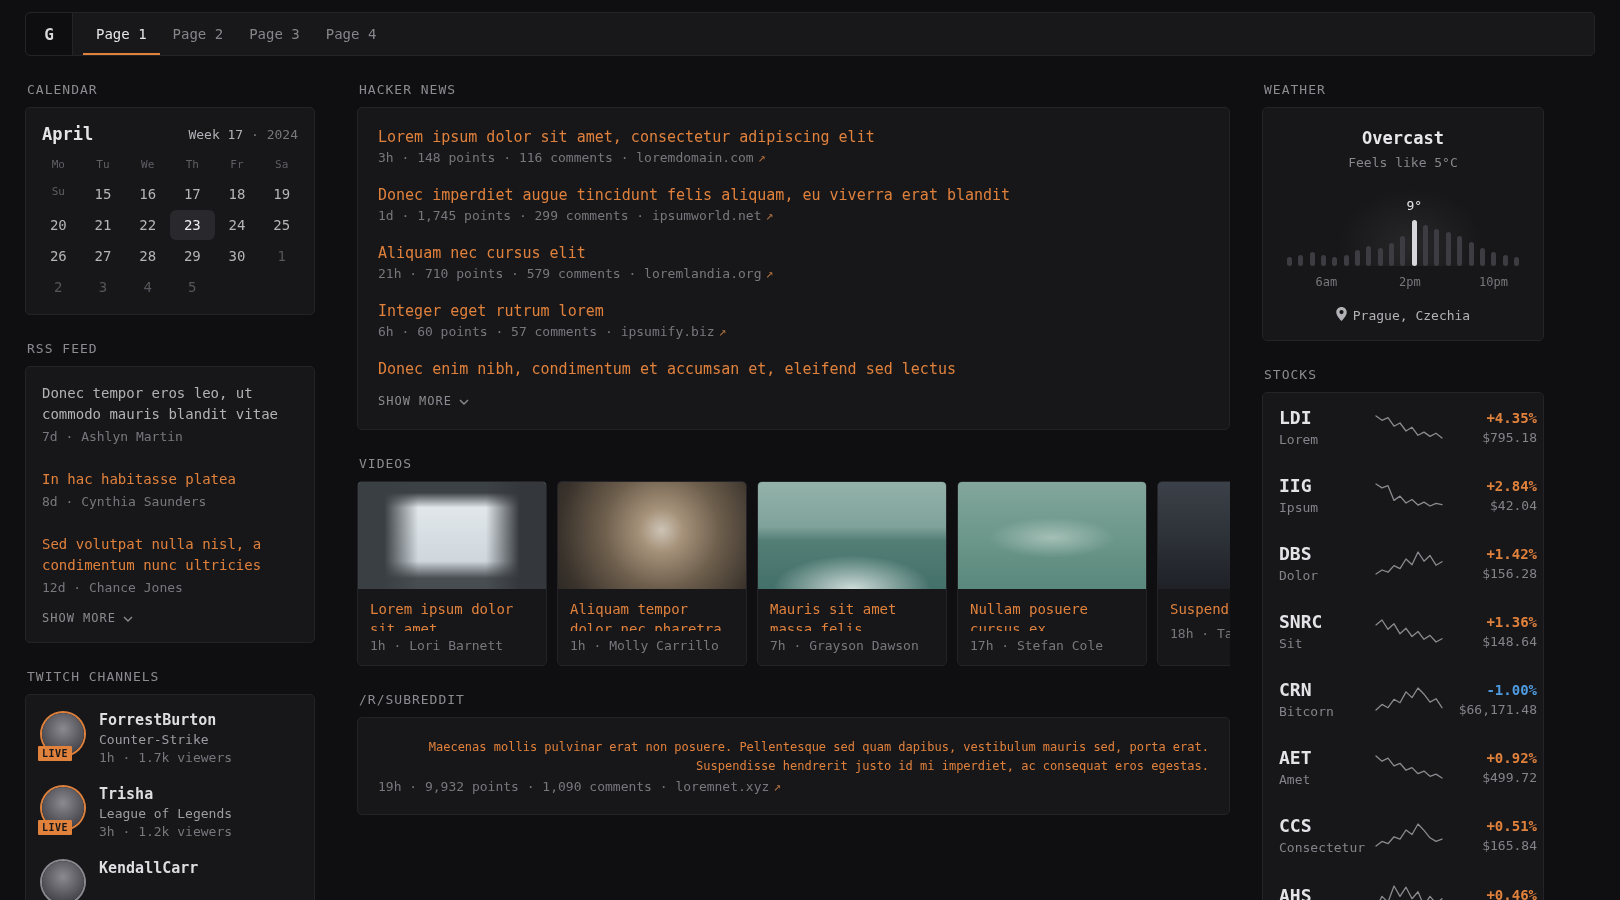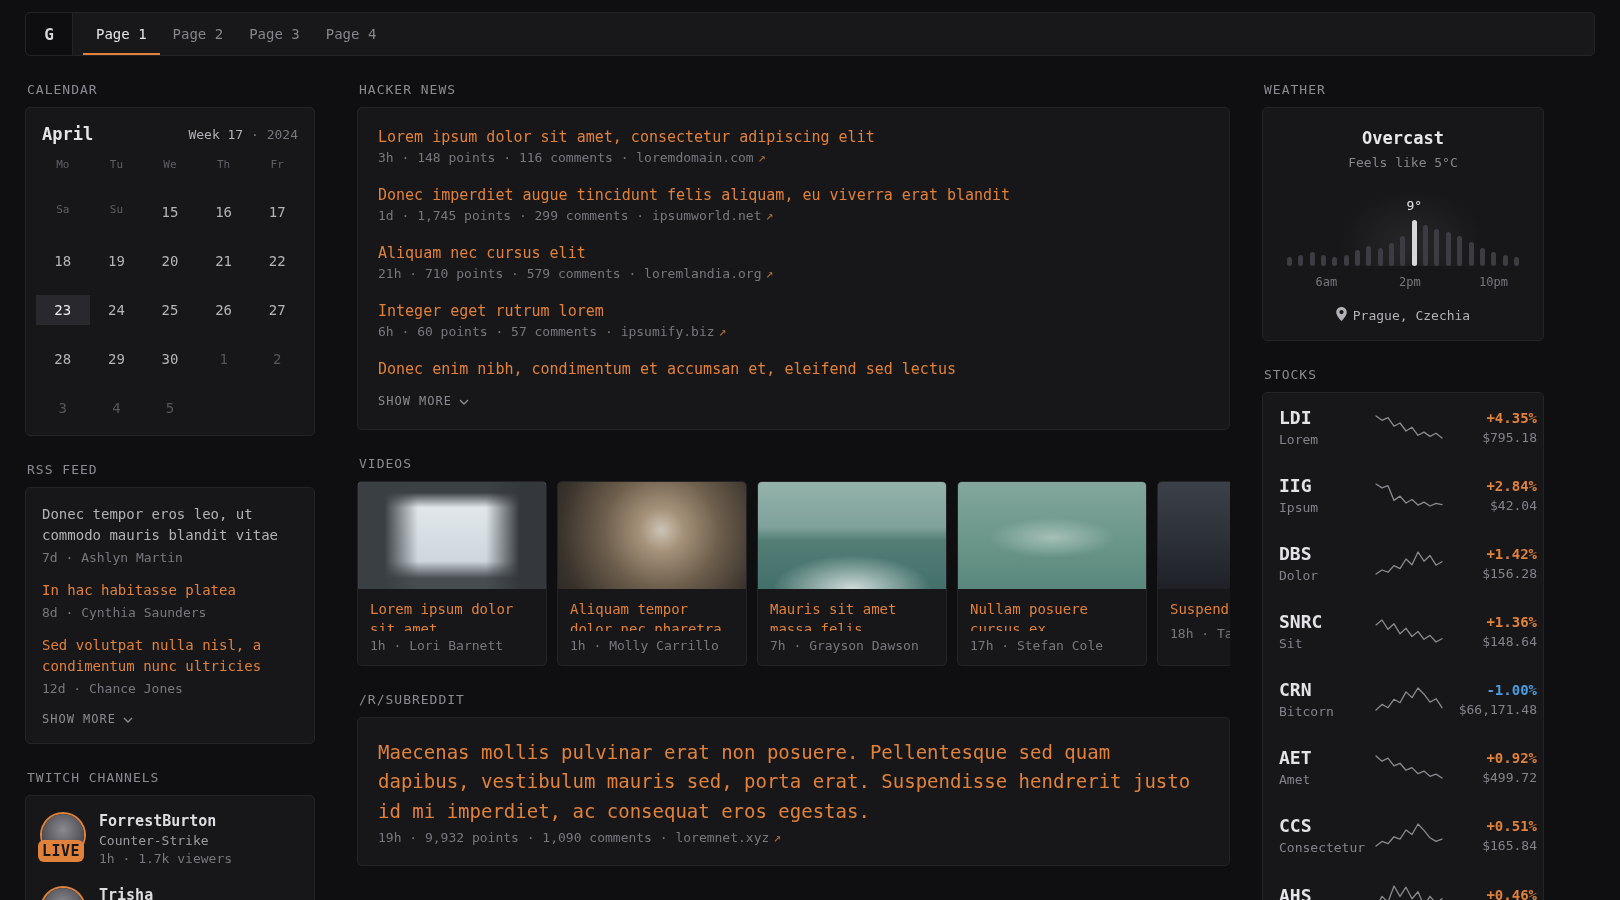--- a/index.html
+++ b/index.html
@@ -84,7 +84,7 @@
   .cal-right{font-size:13px;}
   .cal-week{color:#b0b0b6;}
   .cal-year{color:var(--dim);}
-  .cal-grid{display:grid;grid-template-columns:repeat(5,1fr);padding:2px 10px 12px;row-gap:19px;}
+  .cal-grid{display:grid;grid-template-columns:repeat(6,1fr);padding:2px 10px 12px;row-gap:1px;}
   .dow{font-size:11px;color:#5f5f65;text-align:center;height:26px;line-height:26px;}
   .cell{font-size:14px;color:#b4b4b9;text-align:center;height:30px;line-height:30px;}
   .cell.dim{color:#55555b;}

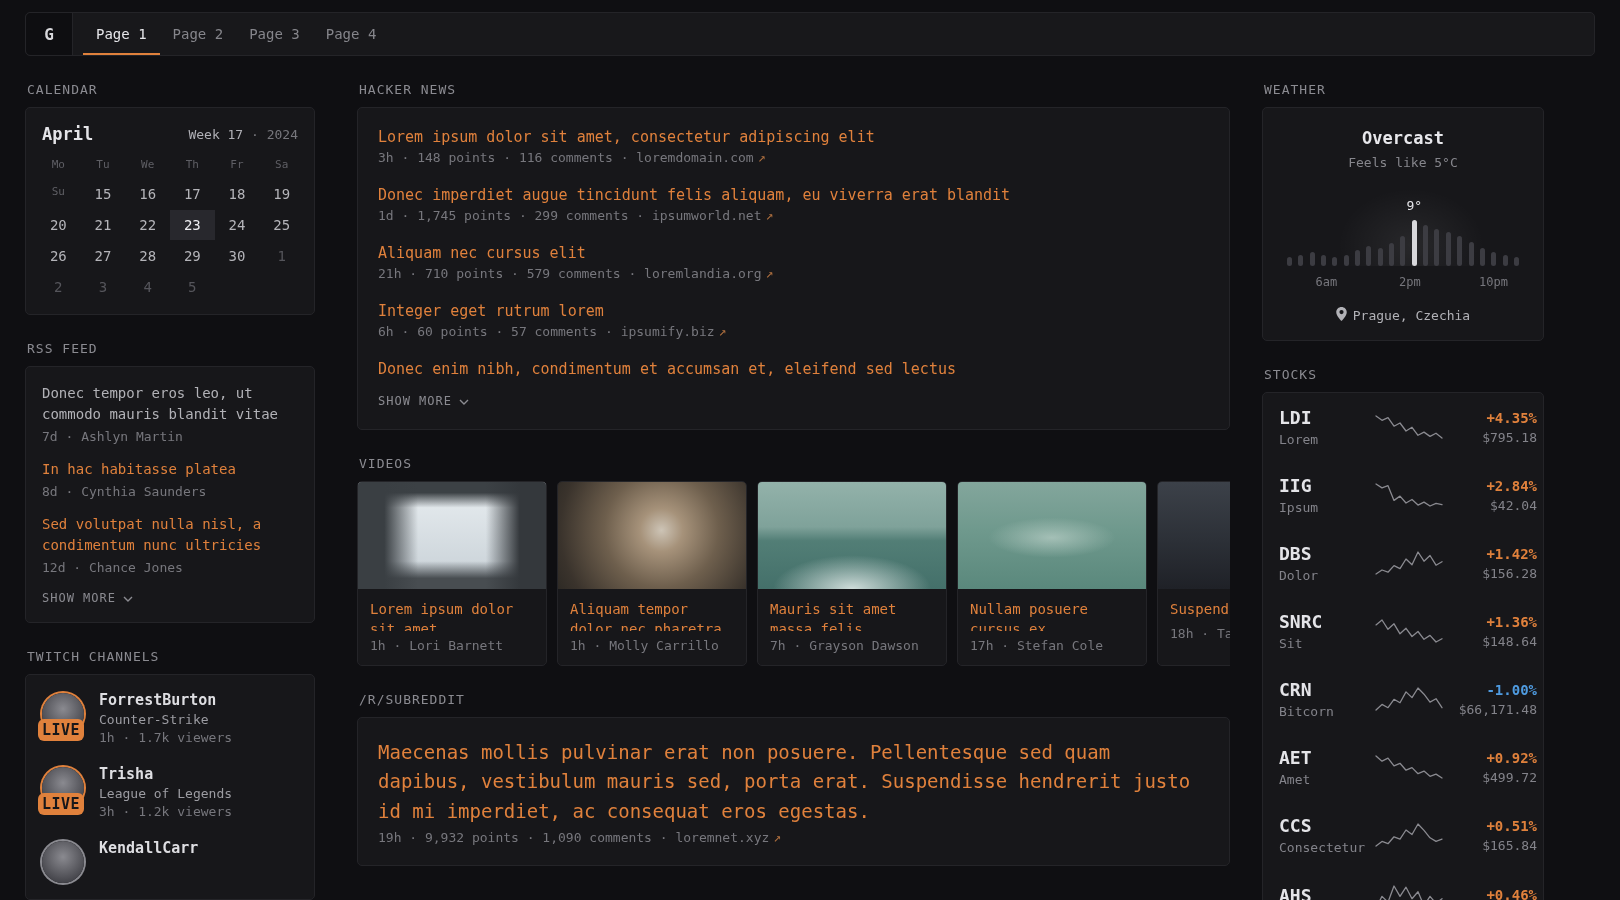--- a/index.html
+++ b/index.html
@@ -88,7 +88,7 @@
   .dow{font-size:11px;color:#5f5f65;text-align:center;height:26px;line-height:26px;}
   .cell{font-size:14px;color:#b4b4b9;text-align:center;height:30px;line-height:30px;}
   .cell.dim{color:#55555b;}
-  .cell.sel{background:#28282d;border-radius:0;color:#ececf0;}
+  .cell.sel{background:#28282d;border-radius:6px;color:#ececf0;}
   
   .rss-item + .rss-item{margin-top:15px;}
   .rss-title{font-size:14px;line-height:1.5;color:var(--accent);cursor:pointer;}

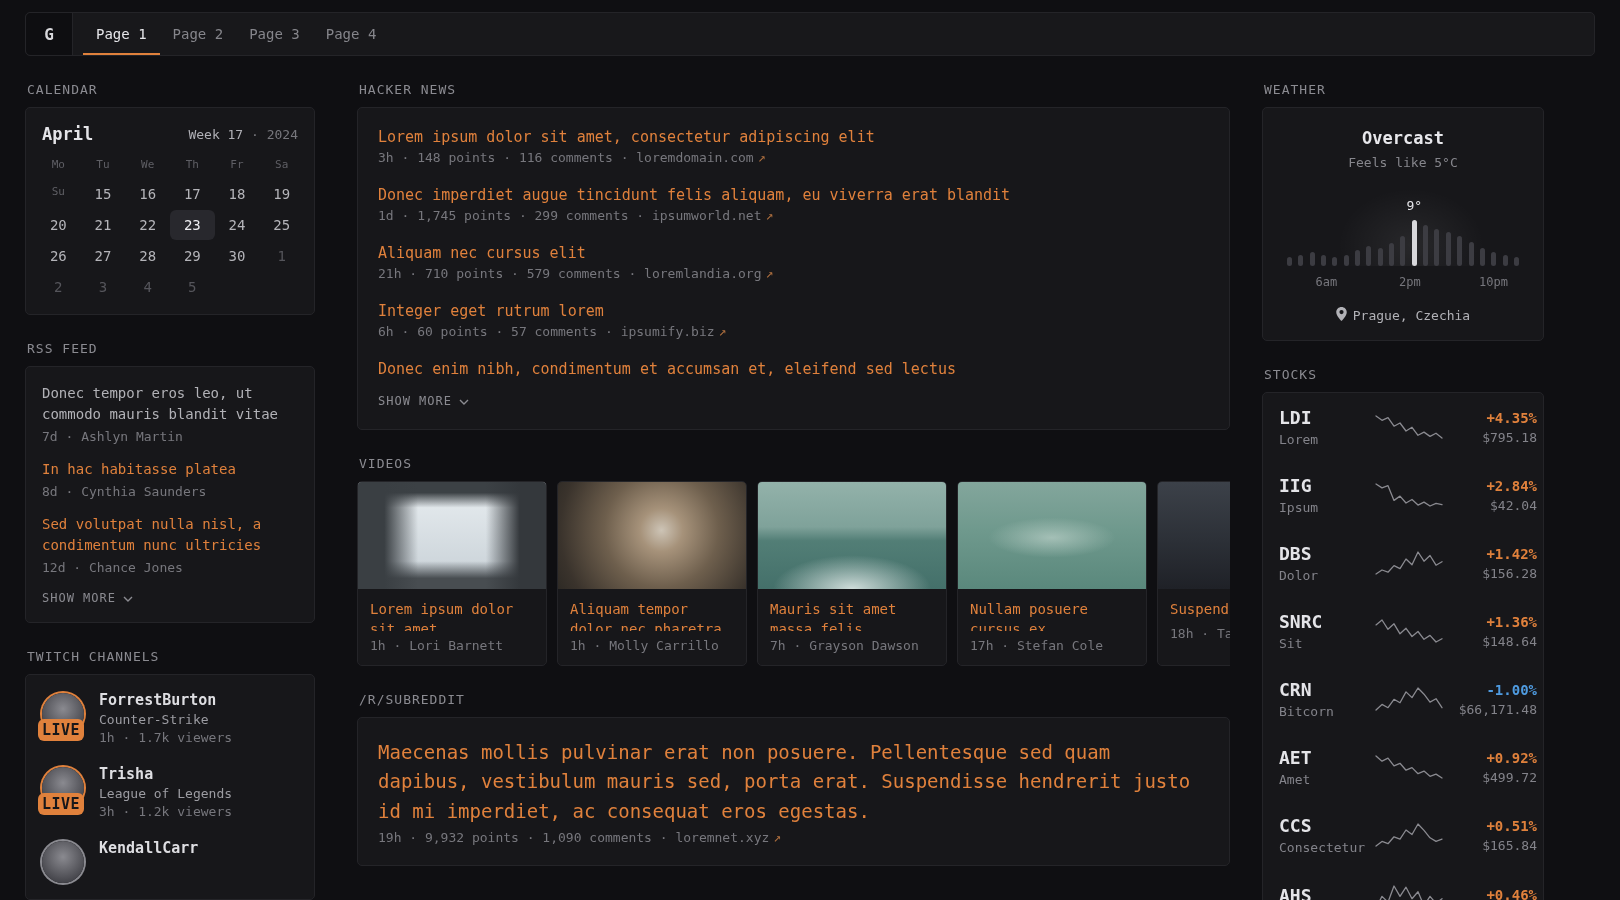--- a/index.html
+++ b/index.html
@@ -90,7 +90,7 @@
   .cell.dim{color:#55555b;}
   .cell.sel{background:#28282d;border-radius:6px;color:#ececf0;}
   
-  .rss-item + .rss-item{margin-top:15px;}
+  .rss-item + .rss-item{margin-top:25px;}
   .rss-title{font-size:14px;line-height:1.5;color:var(--accent);cursor:pointer;}
   .rss-title.read{color:#b2b2b7;}
   

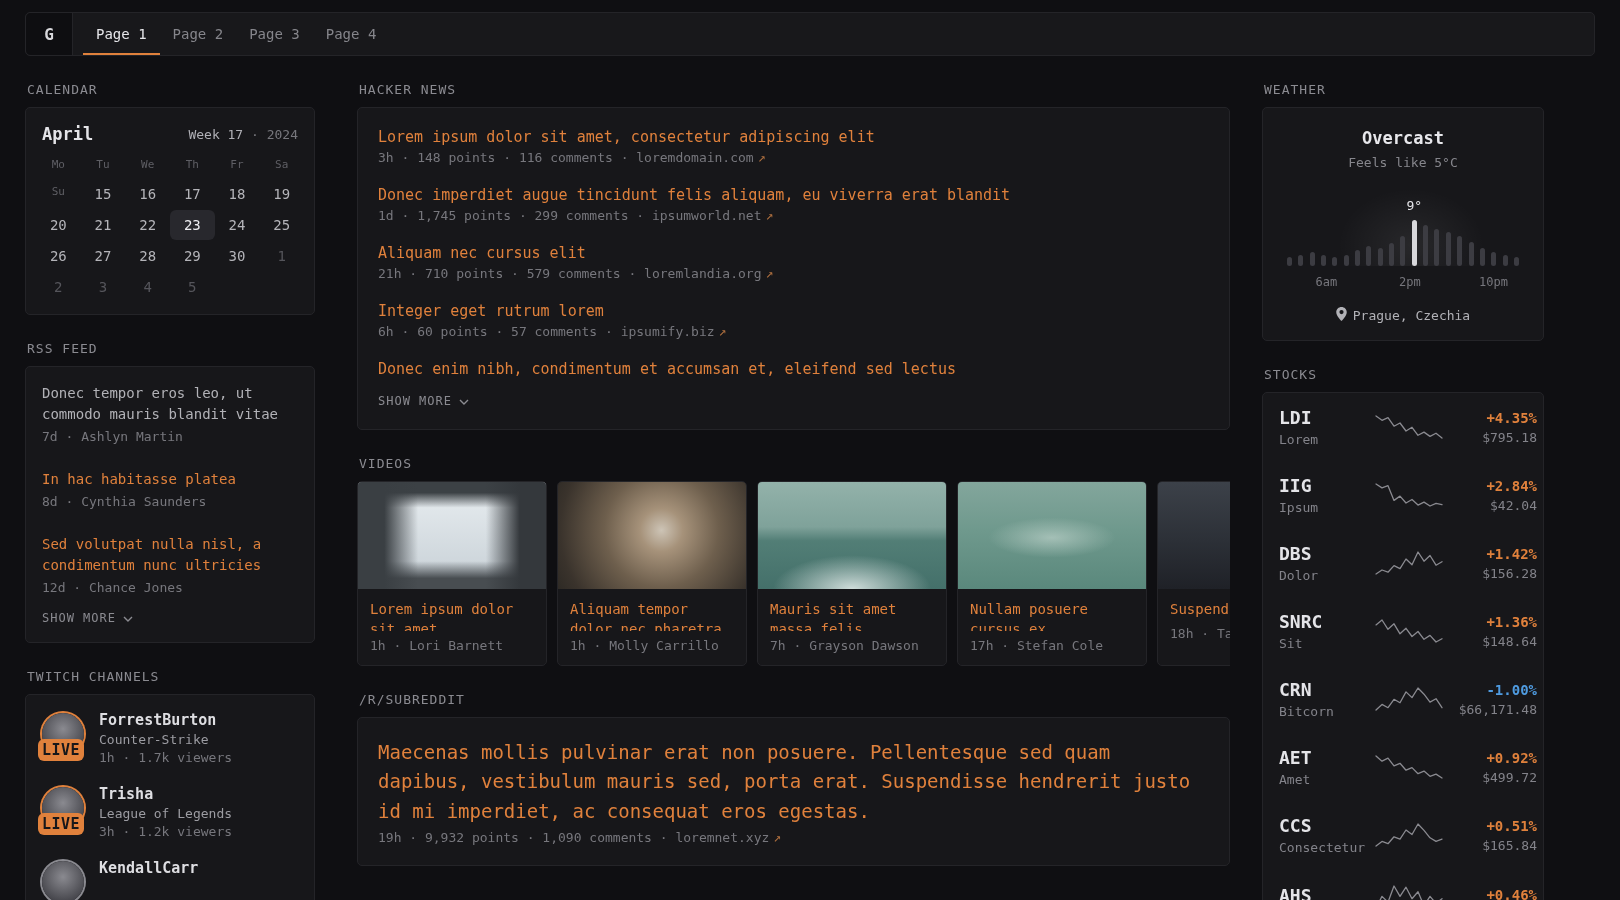--- a/index.html
+++ b/index.html
@@ -106,8 +106,8 @@
   .live-badge{
     position:absolute;left:-4px;bottom:-6px;
     background:var(--accent);color:#17171a;
-    font-size:15px;font-weight:bold;letter-spacing:.5px;
-    padding:2px 4px;border-radius:6px;
+    font-size:10px;font-weight:bold;letter-spacing:.5px;
+    padding:2px 4px;border-radius:1px;
   }
   .tw-name{font-size:15px;font-weight:bold;color:#dedee2;}
   .tw-game{font-size:13px;color:#9c9ca2;margin-top:3px;}

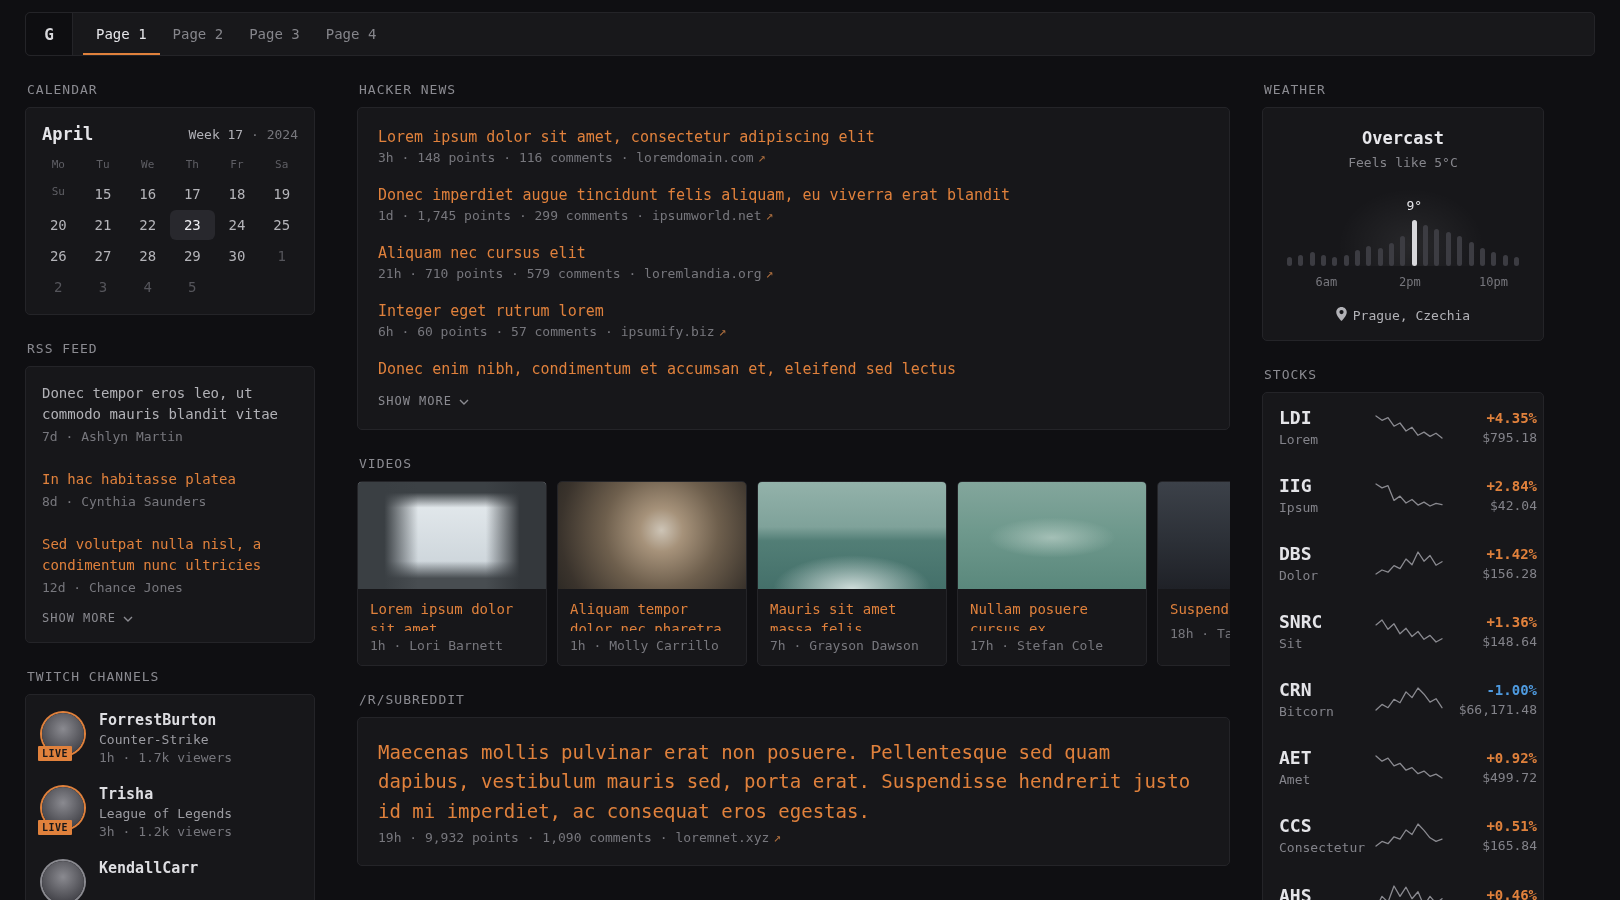--- a/index.html
+++ b/index.html
@@ -137,7 +137,7 @@
   .v-meta{font-size:13px;color:var(--dim);padding:7px 12px 12px;white-space:nowrap;overflow:hidden;}
   
   .sub-card{padding:20px;}
-  .sub-title{font-size:19px;line-height:1.55;color:var(--accent);cursor:pointer;}
+  .sub-title{font-size:12px;line-height:1.55;color:var(--accent);cursor:pointer;text-align:right;}
   
   .w-card{padding:20px 16px 16px;}
   .w-cond{text-align:center;font-size:17px;font-weight:bold;color:#e8e8ec;}

